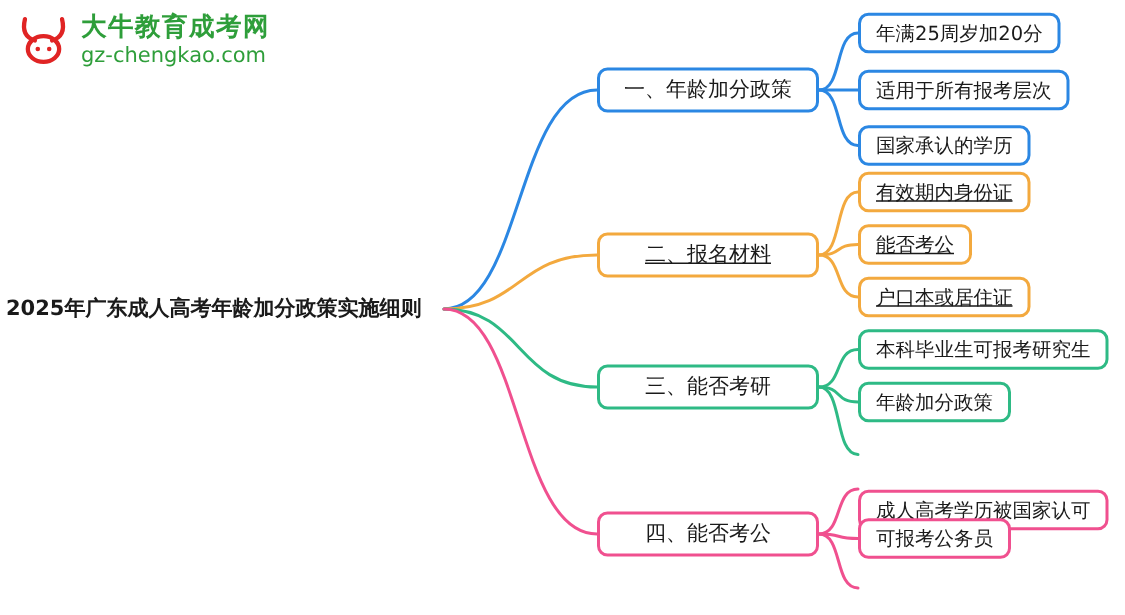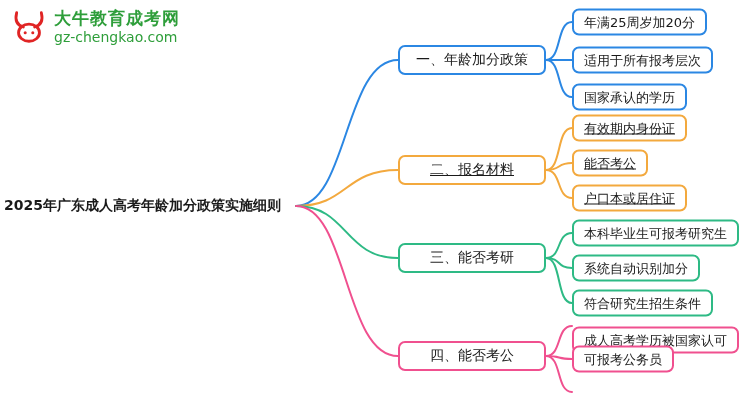--- a/index.html
+++ b/index.html
@@ -88,7 +88,7 @@
   <div class="node leaf c1" style="top:198px">户口本或居住证</div>
 
   <div class="node leaf c2" style="top:233px">本科毕业生可报考研究生</div>
-  <div class="node leaf c2" style="top:268px">系统自动识别加分</div>
+  <div class="node leaf c2" style="top:268px">年龄加分政策</div>
   <div class="node leaf c2" style="top:303px">符合研究生招生条件</div>
 
   <div class="node leaf c3" style="top:340px">成人高考学历被国家认可</div>

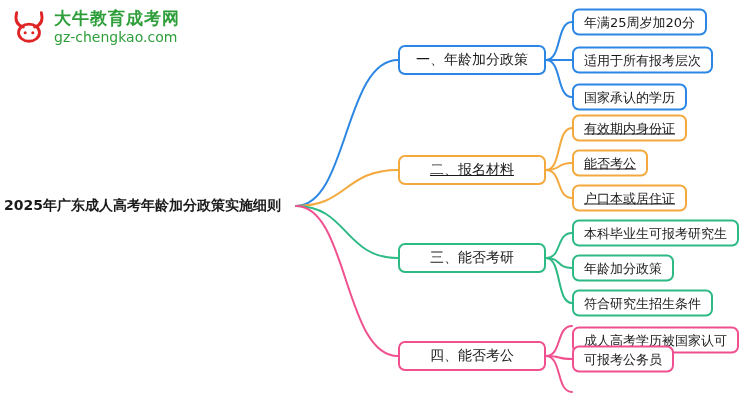--- a/index.html
+++ b/index.html
@@ -89,7 +89,6 @@
 
   <div class="node leaf c2" style="top:233px">本科毕业生可报考研究生</div>
   <div class="node leaf c2" style="top:268px">年龄加分政策</div>
-  <div class="node leaf c2" style="top:303px">符合研究生招生条件</div>
 
   <div class="node leaf c3" style="top:340px">成人高考学历被国家认可</div>
   <div class="node leaf c3" style="top:359px">可报考公务员</div>

